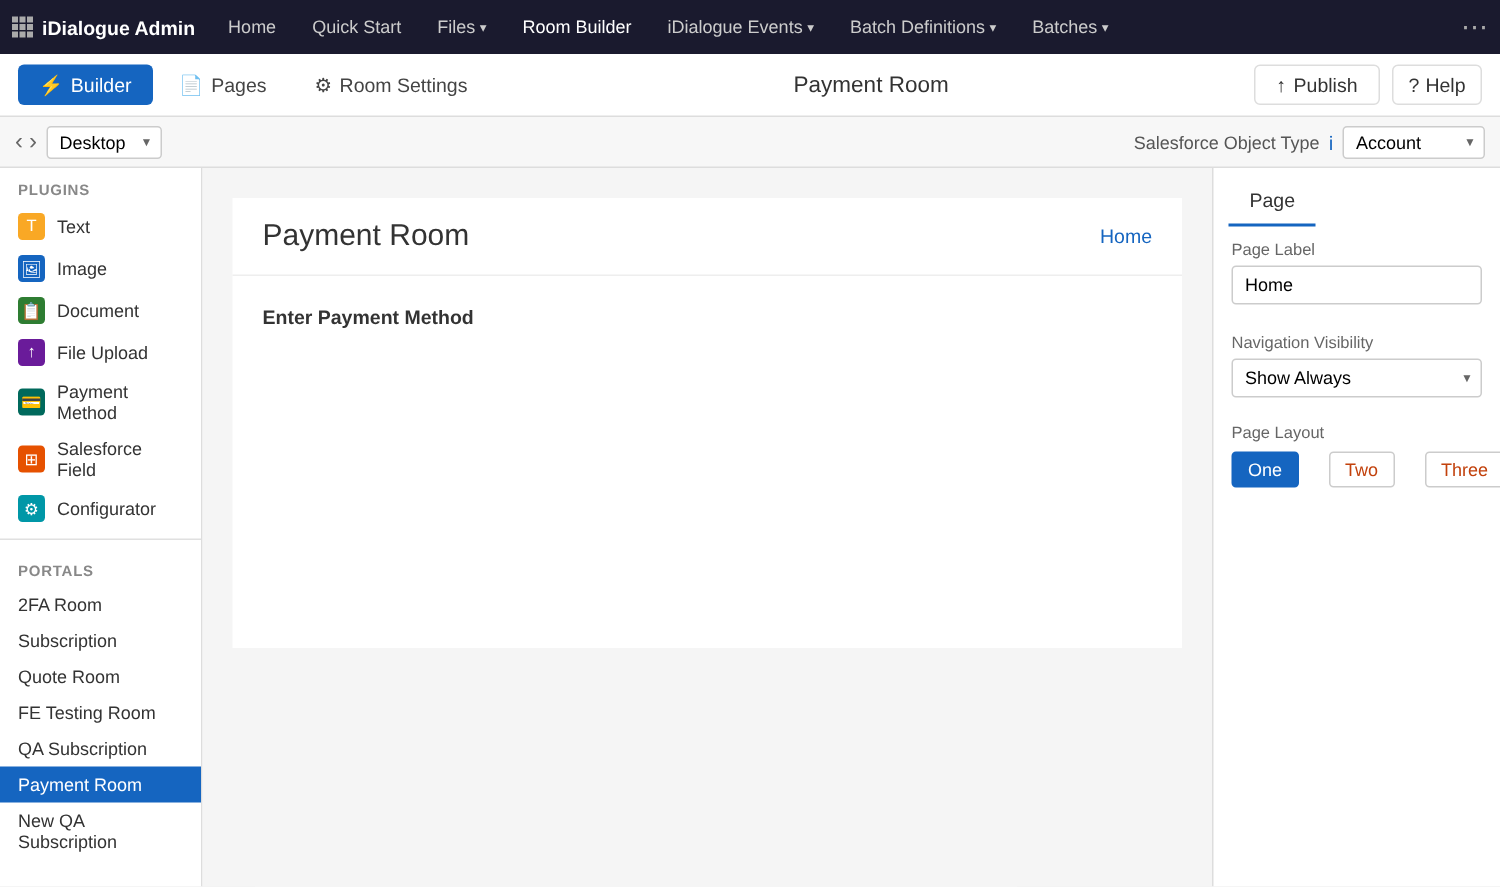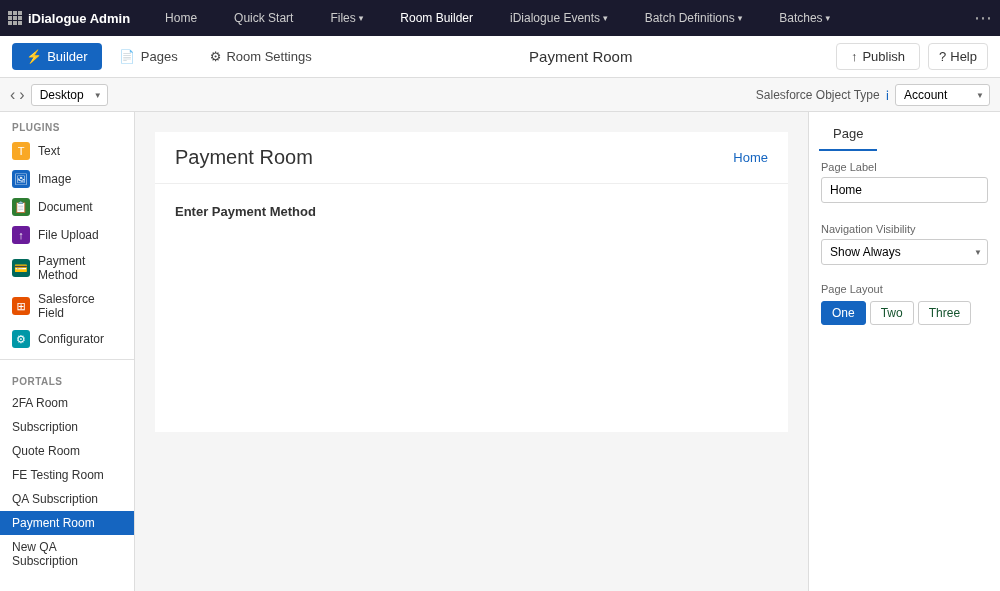--- a/index.html
+++ b/index.html
@@ -13,7 +13,7 @@
       height: 36px;
       padding: 0 8px;
       color: #fff;
-      gap: 17px;
+      gap: 4px;
     }
     .top-nav .brand {
       font-weight: bold;

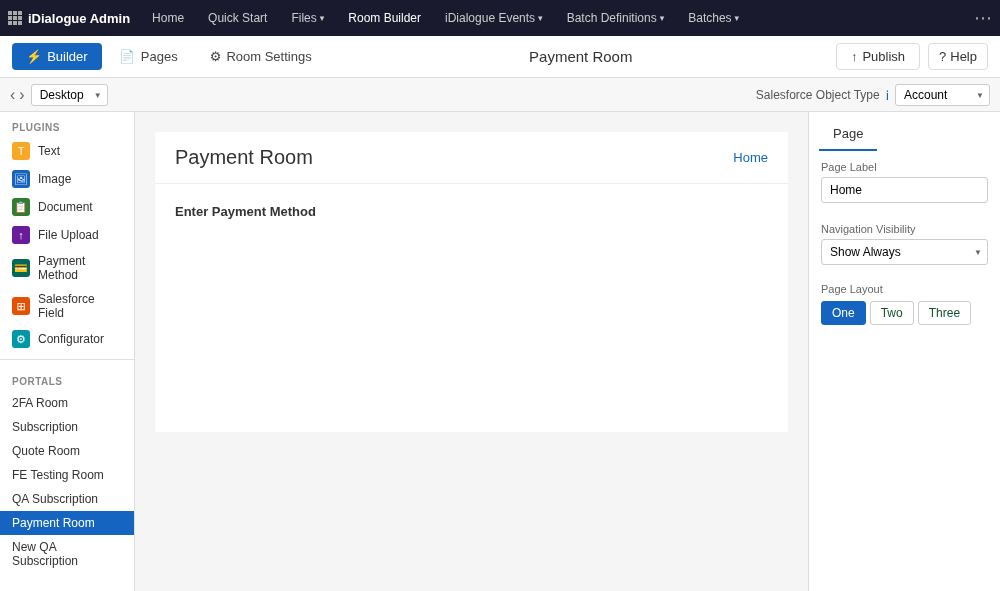--- a/index.html
+++ b/index.html
@@ -354,7 +354,7 @@
     }
     .layout-buttons {
       display: flex;
-      gap: 4px;
+      gap: 20px;
     }
     .layout-btn {
       padding: 4px 10px;

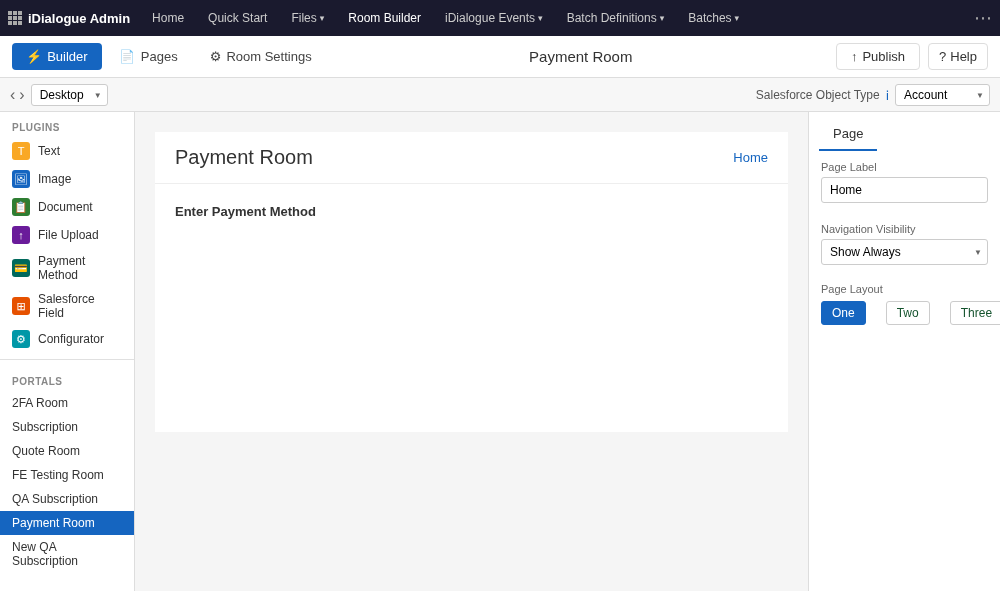--- a/index.html
+++ b/index.html
@@ -363,7 +363,7 @@
       background: #fff;
       font-size: 12px;
       cursor: pointer;
-      color: #14532d;
+      color: #c2410c;
     }
     .layout-btn.active {
       background: #1565c0;

